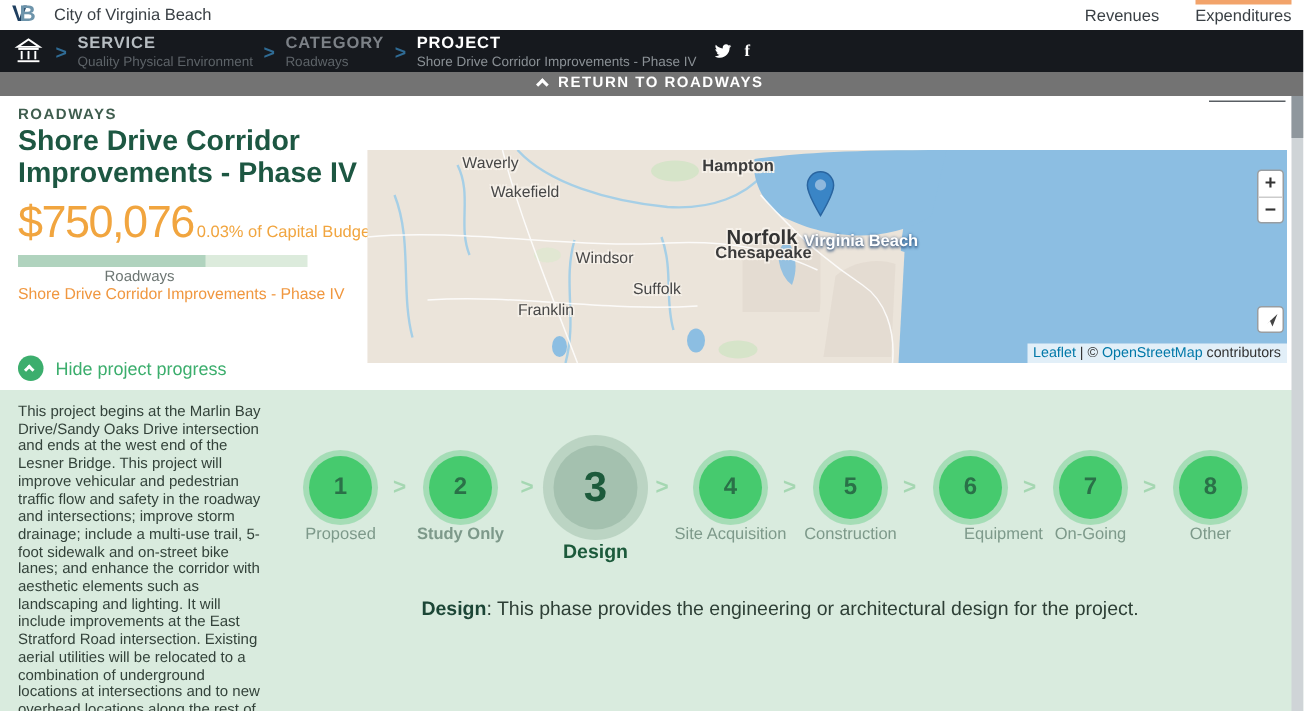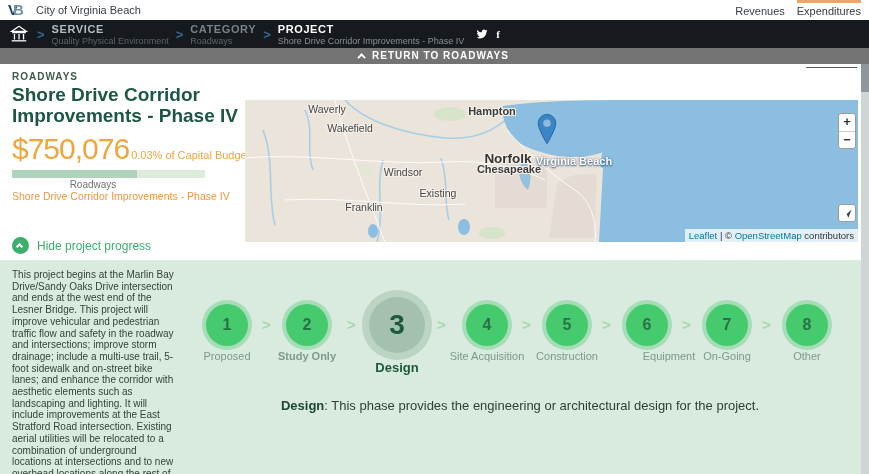--- a/index.html
+++ b/index.html
@@ -14,7 +14,7 @@
   .logo .v { color:#1f3f60; }
   .logo .b { color:#6d94ab; margin-left:-5px; }
   .brand { position:absolute; left:36px; top:4px; font-size:11px; color:#3a4045; }
-  .navlinks { position:absolute; right:8px; top:0; display:flex; gap:12px; height:20px; }
+  .navlinks { position:absolute; right:8px; top:0; display:flex; gap:24px; height:20px; }
   .navlink { font-size:11px; color:#3a4045; padding-top:5px; cursor:pointer; }
   .navlink.active { border-top:3px solid #f2a36a; padding-top:2px; }
   

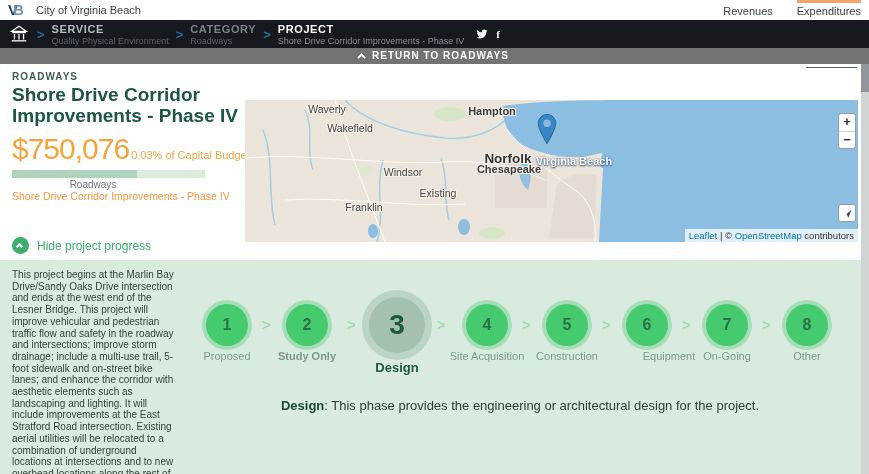--- a/index.html
+++ b/index.html
@@ -222,7 +222,7 @@
       <span class="mlabel bold" style="left: 264px; top: 69px;">Chesapeake</span>
       <span class="mlabel white" style="left: 329px; top: 61px;">Virginia Beach</span>
       <span class="mlabel" style="left: 158px; top: 72px;">Windsor</span>
-      <span class="mlabel" style="left: 193px; top: 93px;">Existing</span>
+      <span class="mlabel" style="left: 193px; top: 93px;">Suffolk</span>
       <span class="mlabel" style="left: 119px; top: 107px;">Franklin</span>
     </div>
   <span class="pin">

